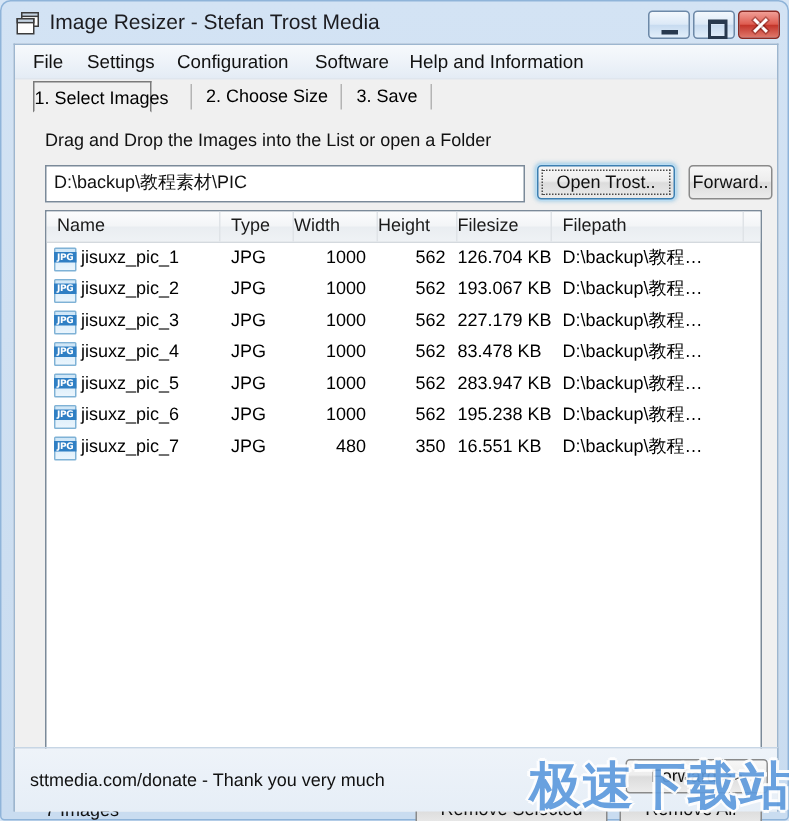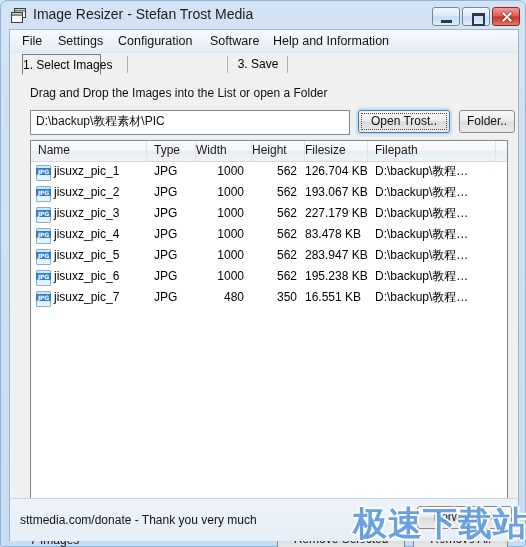--- a/index.html
+++ b/index.html
@@ -225,6 +225,7 @@
         <div class="tabsep" style="left: 217px;"></div>
         <div class="tabsep" style="left: 277px;"></div>
         <div class="tab sel" style="left: 12px; width: 79px;">1. Select Images</div>
+        <div class="tab" style="left: 122px; width: 92px;">2. Choose Size</div>
         <div class="tab" style="left: 221px; width: 54px;">3. Save</div>
       </div>
 

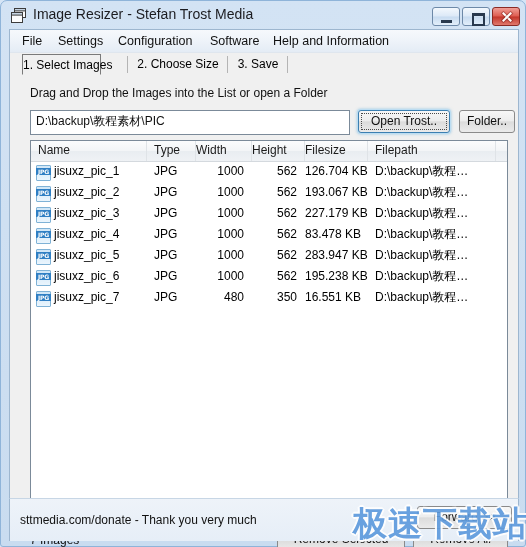--- a/index.html
+++ b/index.html
@@ -240,7 +240,7 @@
         <span class="focusrect"></span>
       </div>
 
-      <div class="btn" id="btn-filter">Folder..</div>
+      <div class="btn" id="btn-filter">Forward..</div>
 
       <div id="list">
         <div id="lhead">

